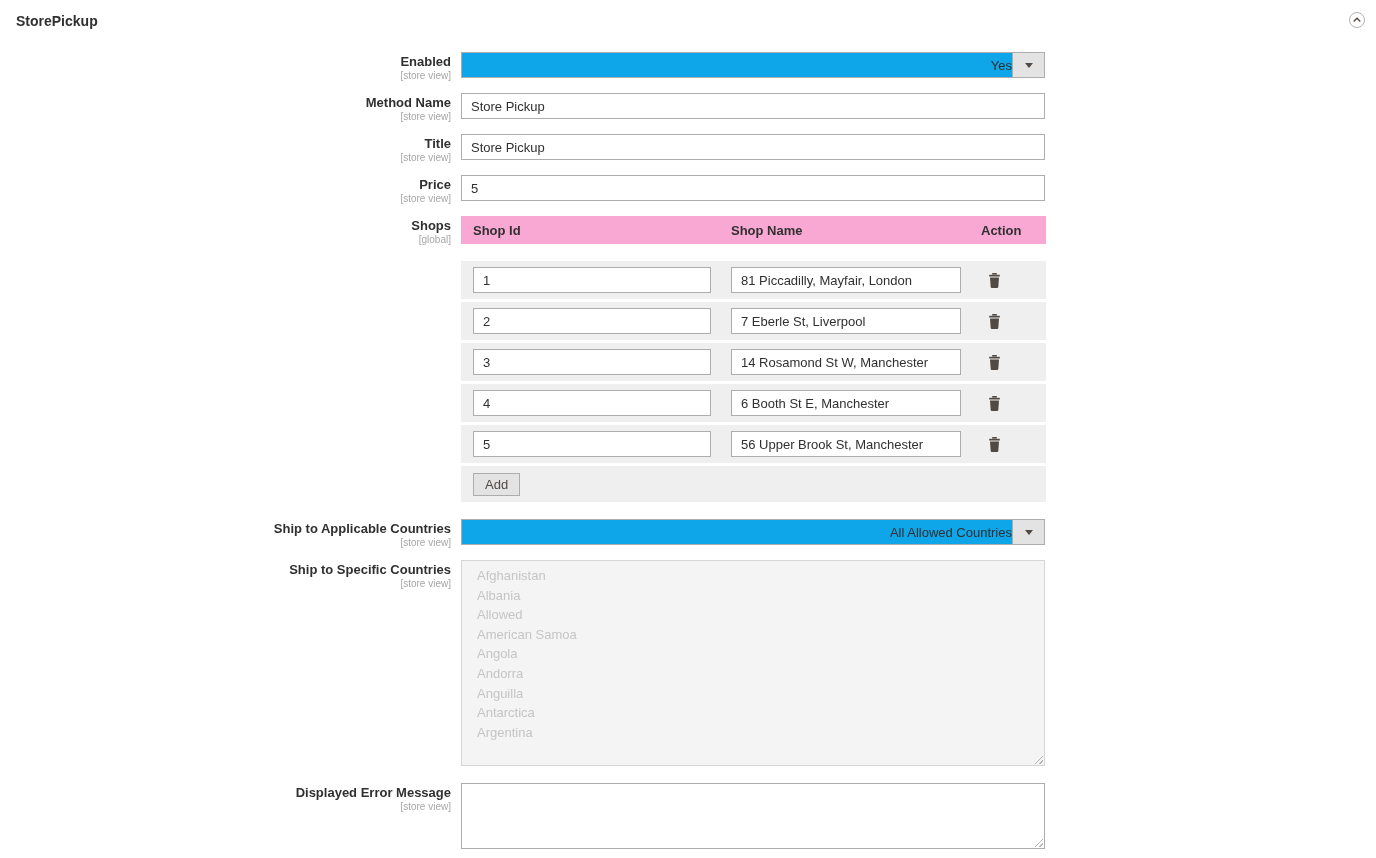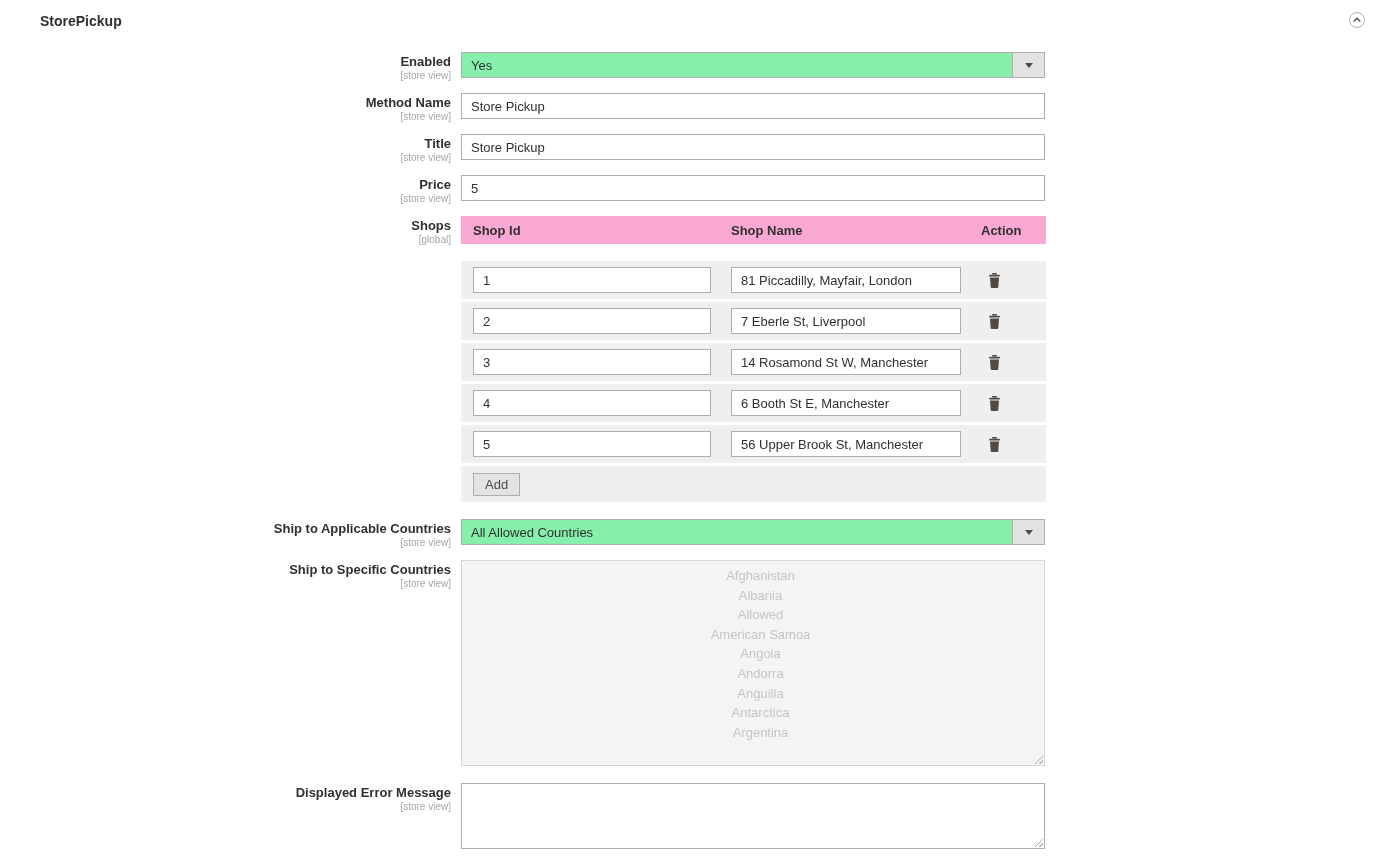--- a/index.html
+++ b/index.html
@@ -7,7 +7,7 @@
     font-family:"Liberation Sans","DejaVu Sans",sans-serif; font-size:13px; color:#303030; }
 
   .section-header { position:relative; height:40px; padding:13px 16px 0 16px; }
-  .section-title { font-size:14px; font-weight:700; color:#303030;margin-left:24px; }
+  .section-title { font-size:14px; font-weight:700; color:#303030; }
   .collapse-btn { position:absolute; top:11px; right:10px; width:18px; height:18px;
     cursor:pointer; display:flex; align-items:center; justify-content:center; }
 

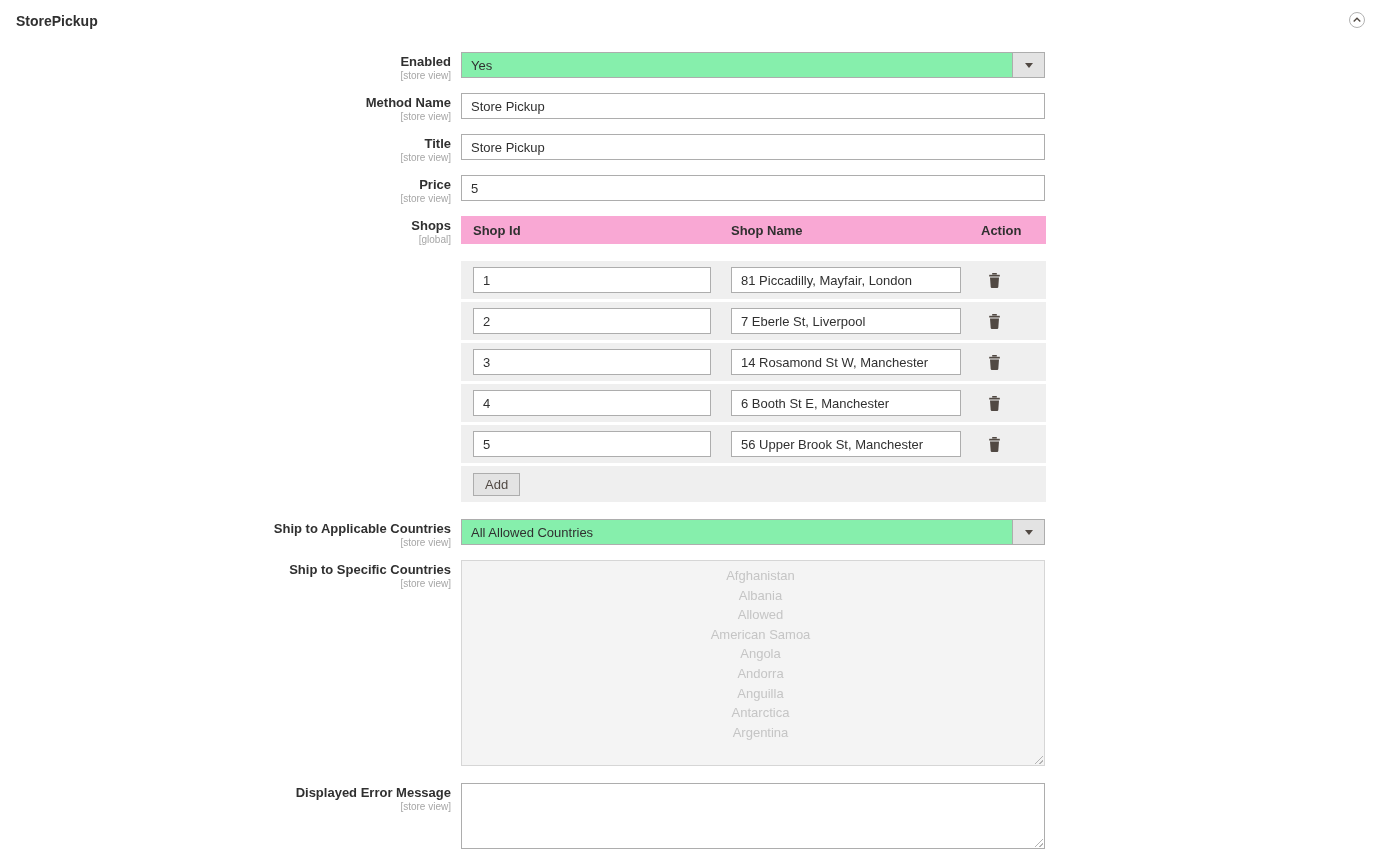--- a/index.html
+++ b/index.html
@@ -21,8 +21,8 @@
   .txt { width:100%; height:26px; border:1px solid #adadad; background:#fff;
     padding:0 9px; font-family:inherit; font-size:13px; color:#303030; outline:none; }
 
-  .select { width:100%; height:26px; border:1px solid #adadad; background:#86efac;
-    display:flex; align-items:center; justify-content:space-between; cursor:pointer; }
+  .select { width:100%; height:26px; border:1px solid #adadad; background:#0ea5e9;
+    display:flex; align-items:center; justify-content:flex-end; cursor:pointer; }
   .select-value { padding-left:9px; color:#303030; }
   .select-arrow { width:32px; align-self:stretch; background:#e3e3e3;
     border-left:1px solid #adadad; display:flex; align-items:center; justify-content:center; }

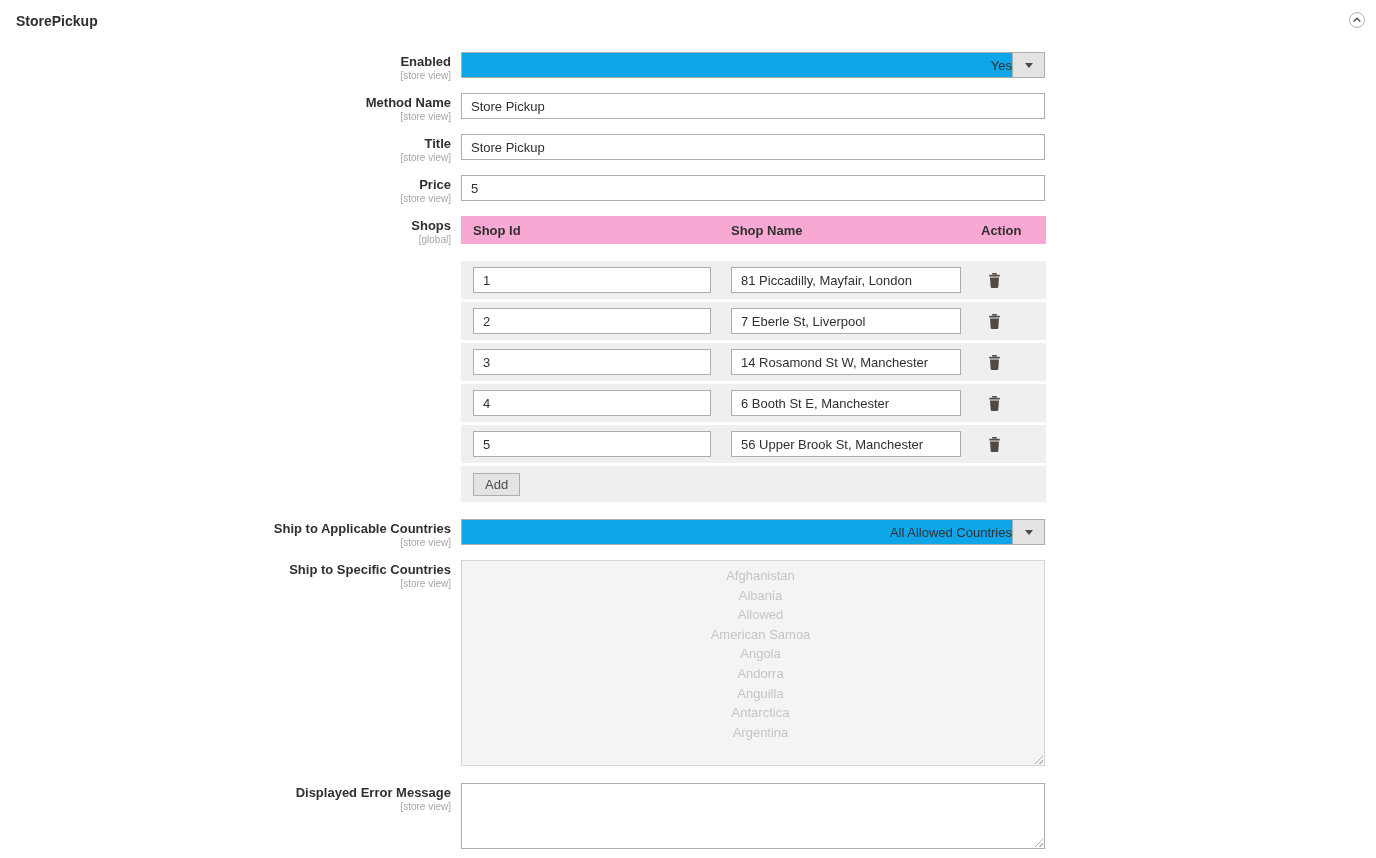--- a/index.html
+++ b/index.html
@@ -50,7 +50,7 @@
 
   
   .multiselect { width:584px; height:206px; border:1px solid #d6d6d6; background:#f4f4f4;
-    padding-top:5px; overflow:hidden; position:relative;text-align:center; }
+    padding-top:5px; overflow:hidden; position:relative; }
   .ms-option { padding-left:15px; line-height:19.6px; font-size:13px; color:#c5c5c5;
     white-space:nowrap; }
   .grip { position:absolute; right:1px; bottom:1px; width:9px; height:9px;

